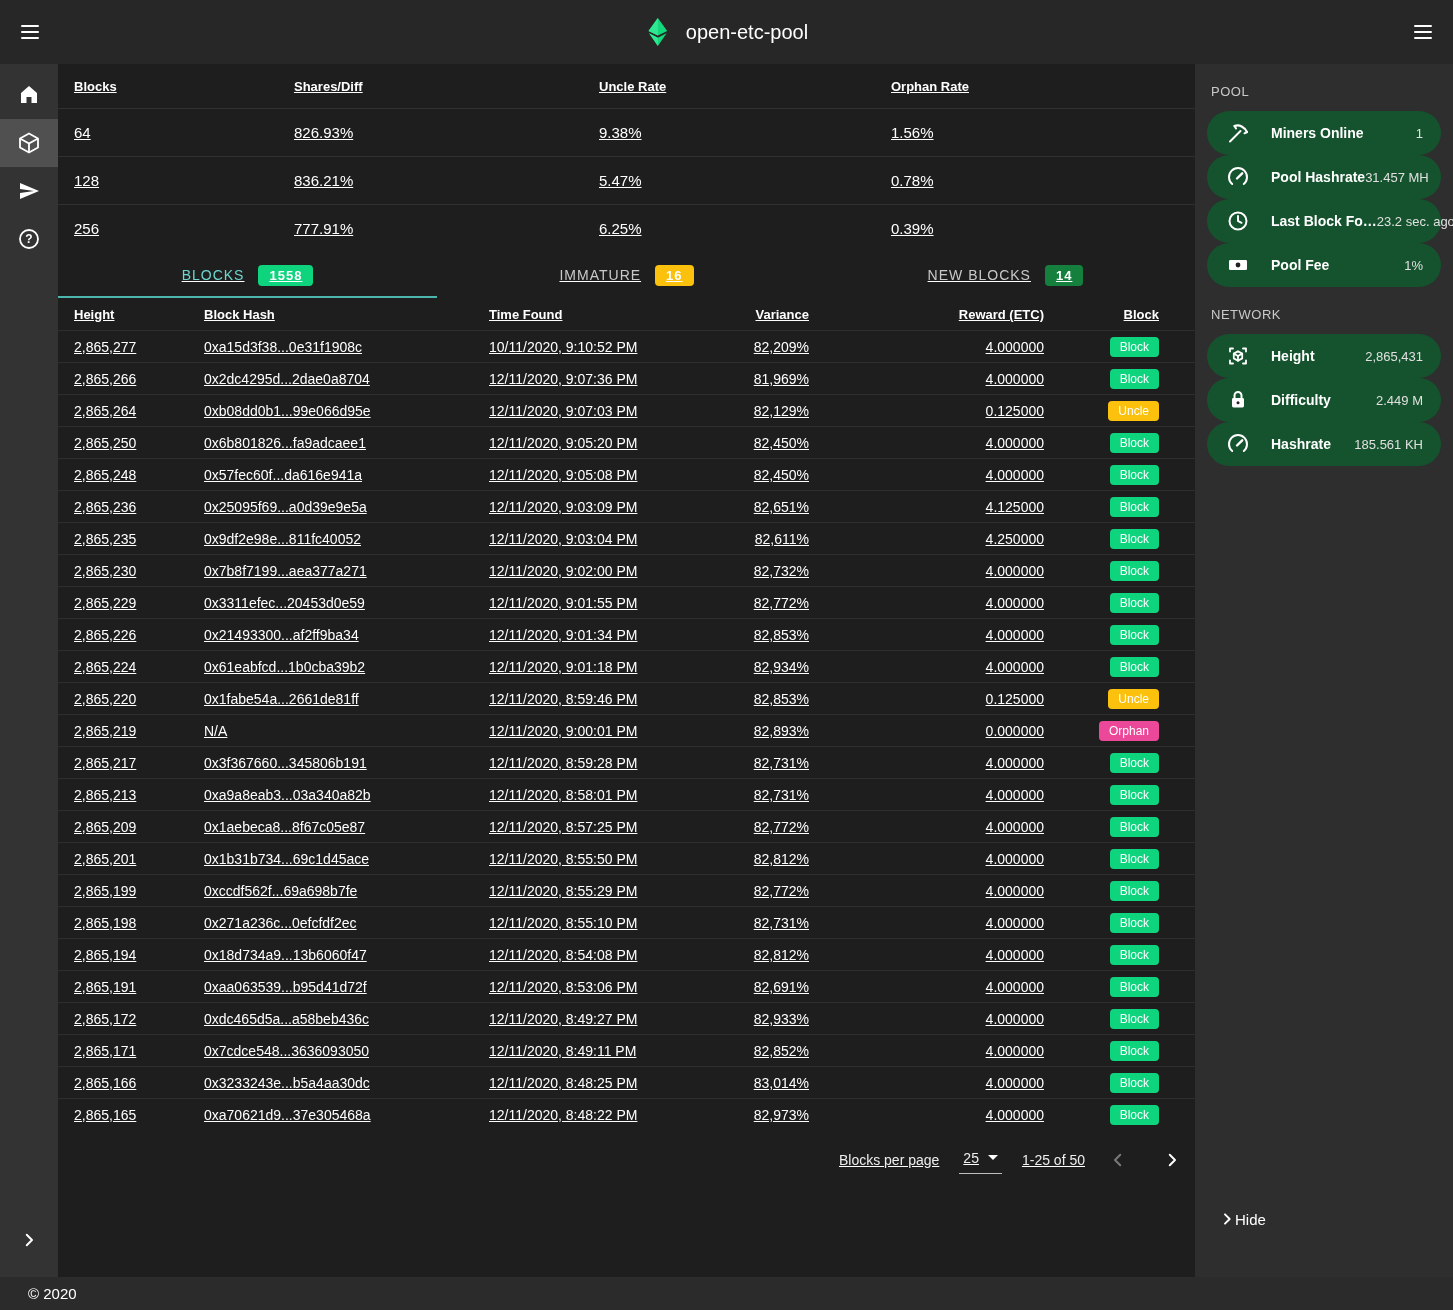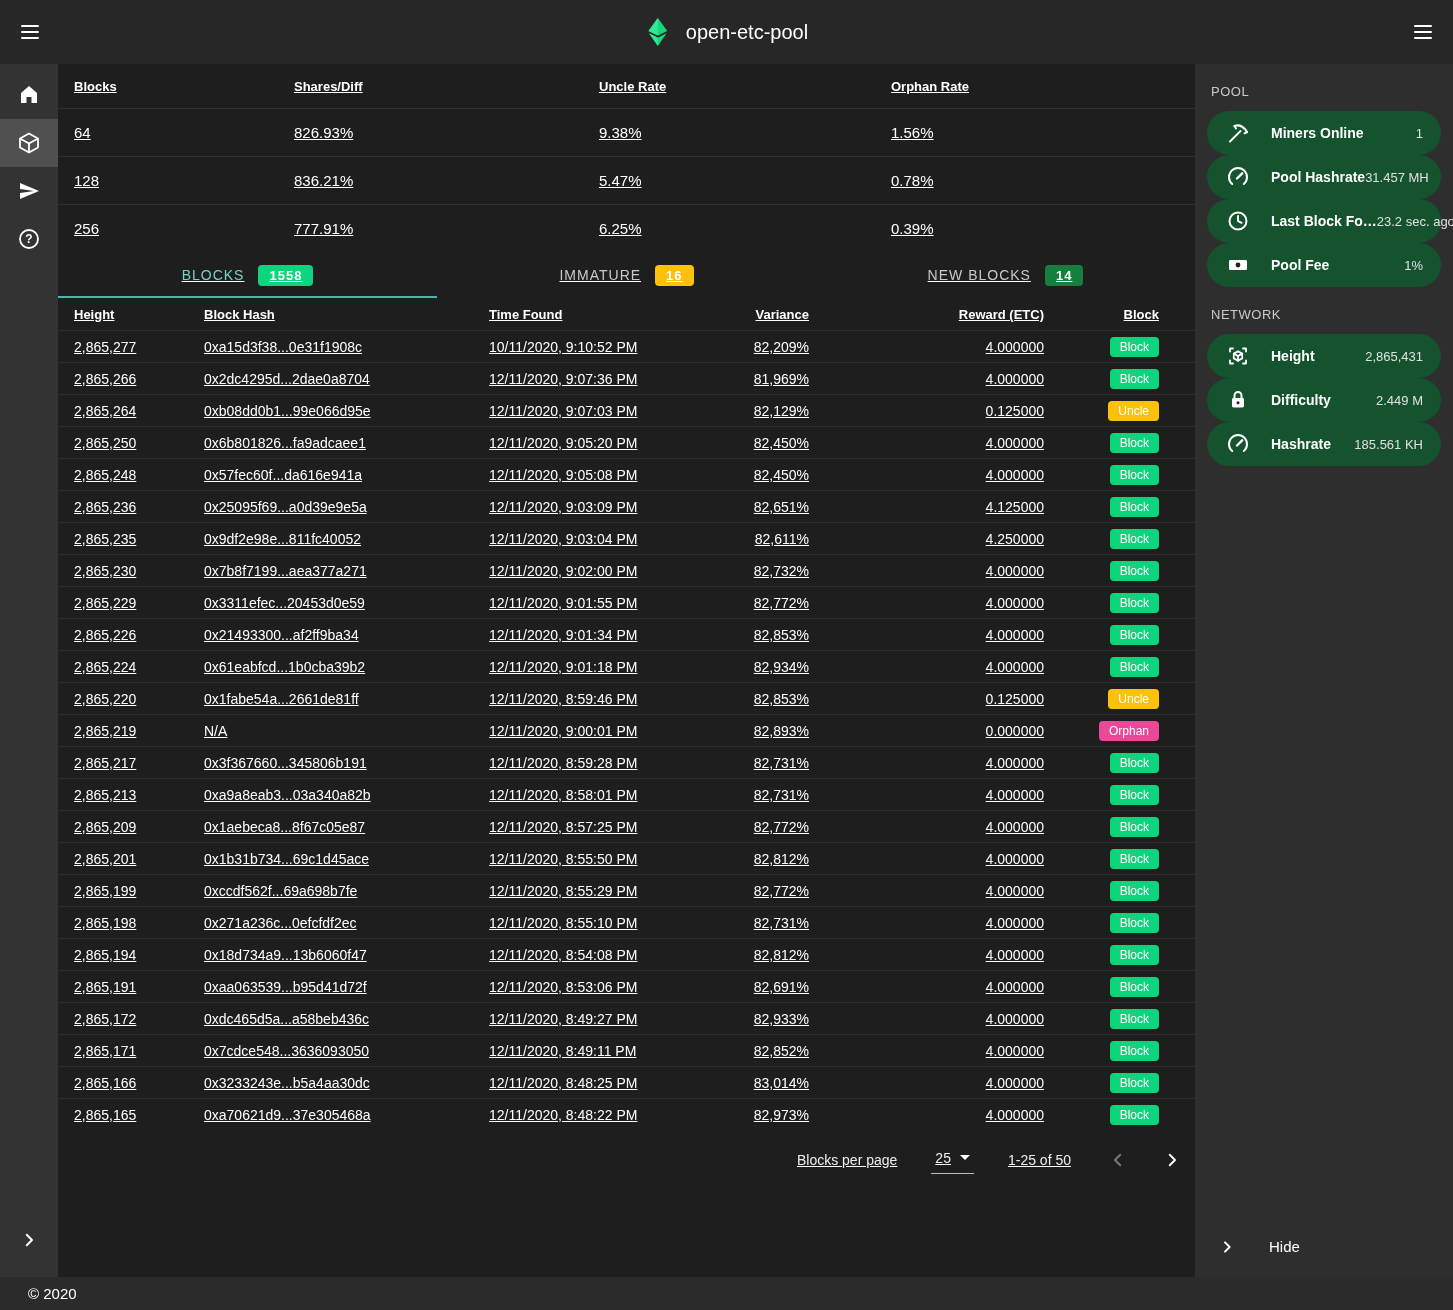--- a/index.html
+++ b/index.html
@@ -51,7 +51,7 @@
   .type-badge.uncle  { background:#fcc10c; }
   .type-badge.orphan { background:#ec4899; }
   
-  .pager { height:60px; display:flex; align-items:center; justify-content:flex-end; gap:34px; padding-right:10px; font-size:14px; color:#eee; }
+  .pager { height:60px; display:flex; align-items:center; justify-content:flex-end; gap:20px; padding-right:10px; font-size:14px; color:#eee; }
   .page-size { display:flex; align-items:center; gap:9px; border-bottom:1px solid #bdbdbd; padding:3px 4px 7px 4px; cursor:pointer; }
   .caret-down { width:0; height:0; border-left:5px solid transparent; border-right:5px solid transparent; border-top:5px solid #fff; }
   .pager-nav { display:flex; align-items:center; gap:28px; }

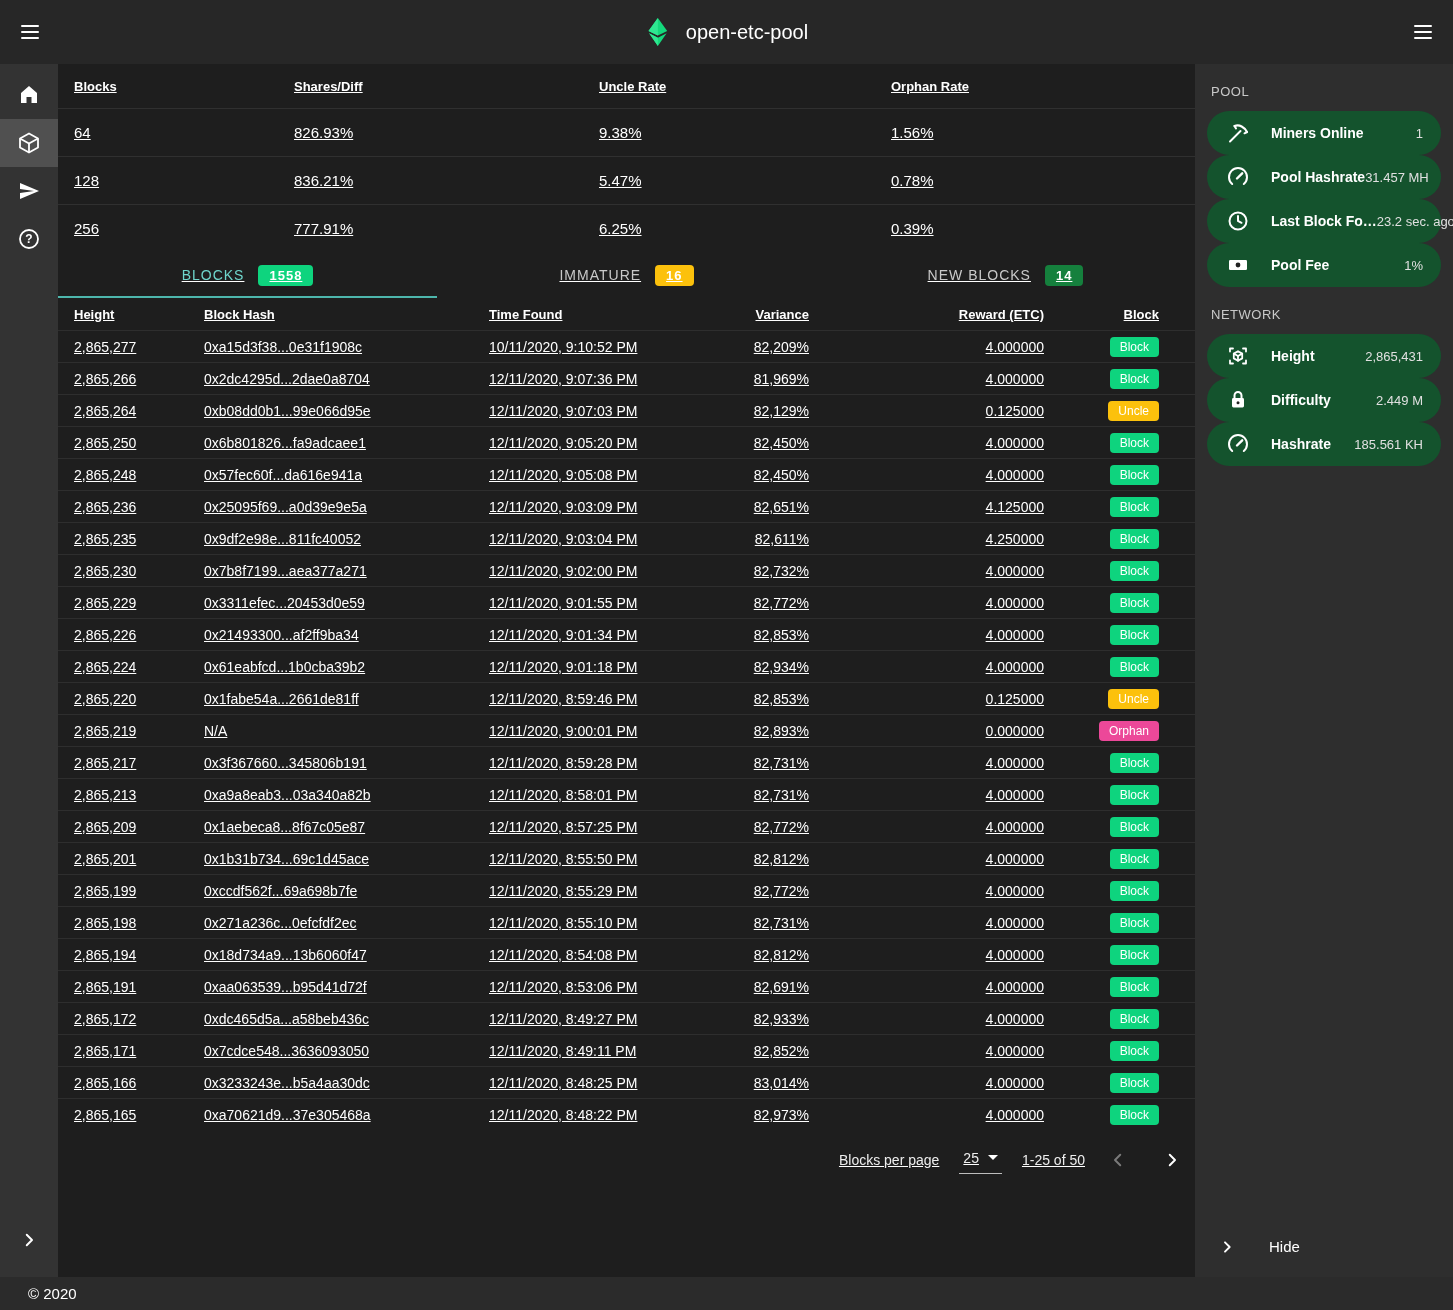--- a/index.html
+++ b/index.html
@@ -65,7 +65,7 @@
   .pill-label { font-weight:bold; font-size:14px; white-space:nowrap; }
   .pill-value { margin-left:auto; font-size:13px; color:#e0e0e0; white-space:nowrap; }
   .rsb-spacer { flex:1; }
-  .hide-row { height:44px; margin-bottom:22px; display:flex; align-items:flex-end; padding-left:24px; gap:34px; cursor:pointer; }
+  .hide-row { height:44px; margin-bottom:22px; display:flex; align-items:flex-start; padding-left:24px; cursor:pointer; }
   .hide-label { font-size:15px; }
   
   .footer { height:33px; background:#2b2b2b; display:flex; align-items:center; padding-left:28px; font-size:15px; color:#fff; }

